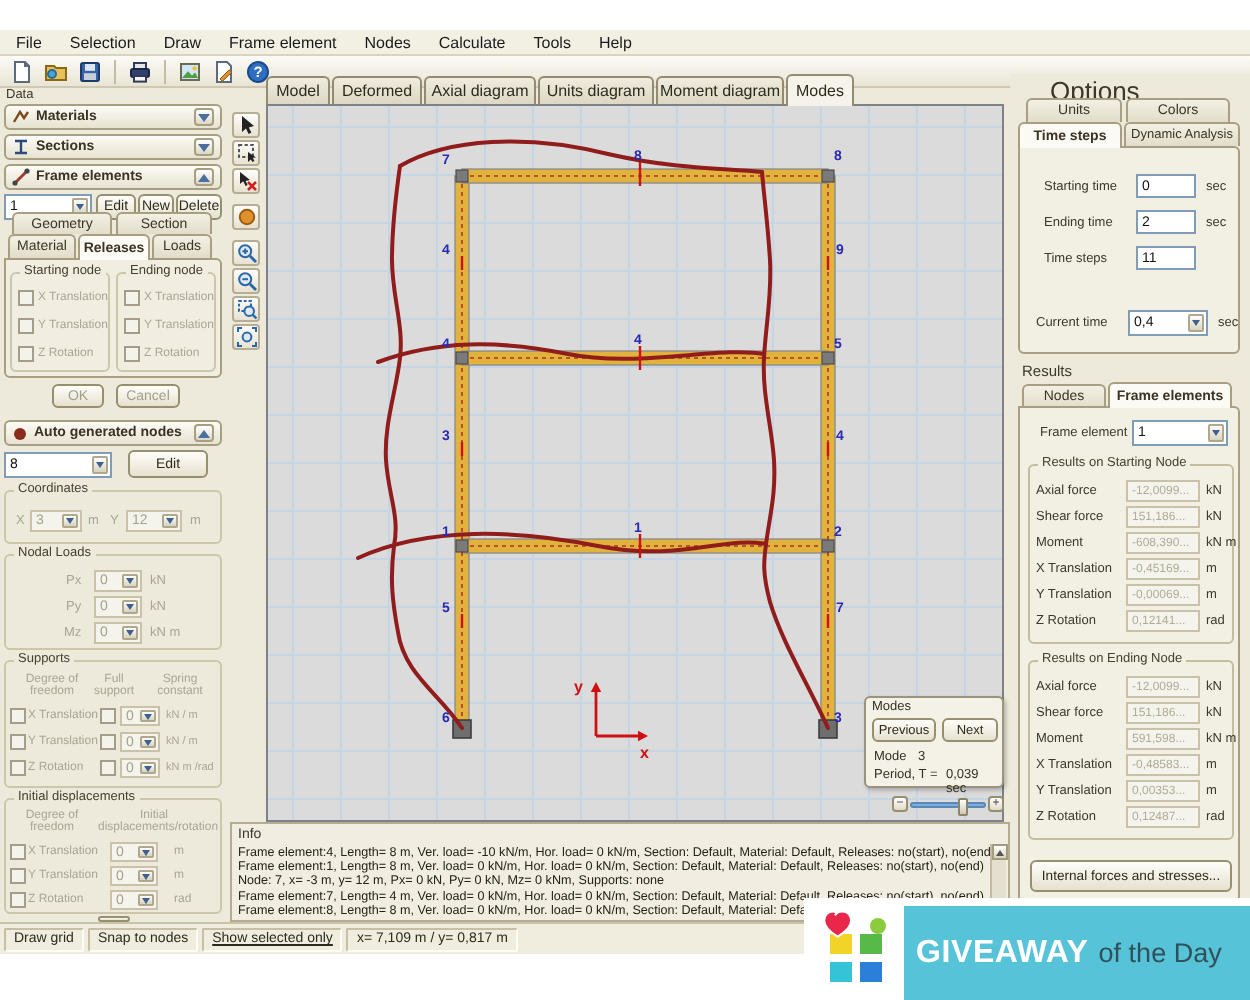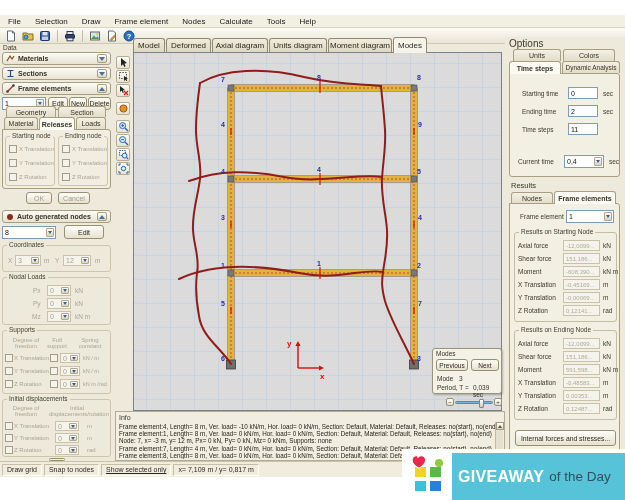--- a/index.html
+++ b/index.html
@@ -516,7 +516,7 @@
   </div>
 
   <div class="rightpanel">
-    <span class="lbl" style="left:4px;top:1px;font-size:10px">Options</span>
+    <span class="lbl" style="left:20px;top:1px;font-size:13px">Options</span>
     <div class="tab" style="left:8px;top:12px;width:48px;height:12px">Units</div>
     <div class="tab" style="left:58px;top:12px;width:52px;height:12px">Colors</div>
     <div class="tab active" style="left:4px;top:24px;width:52px;height:13px">Time steps</div>

